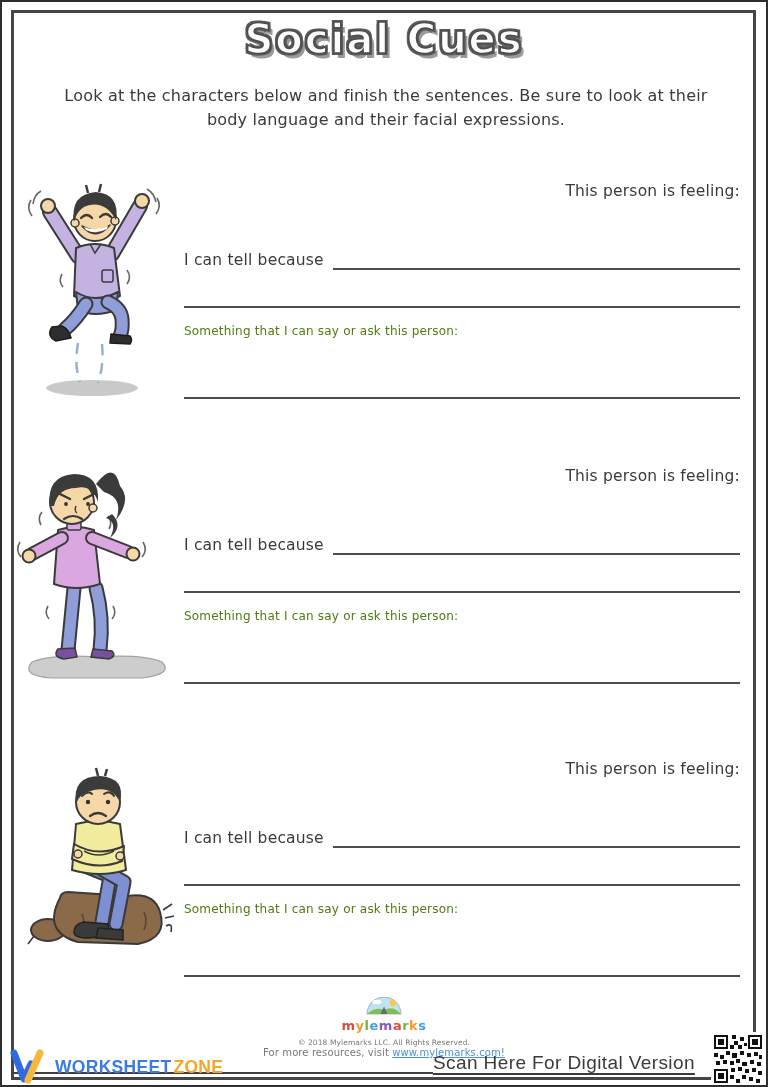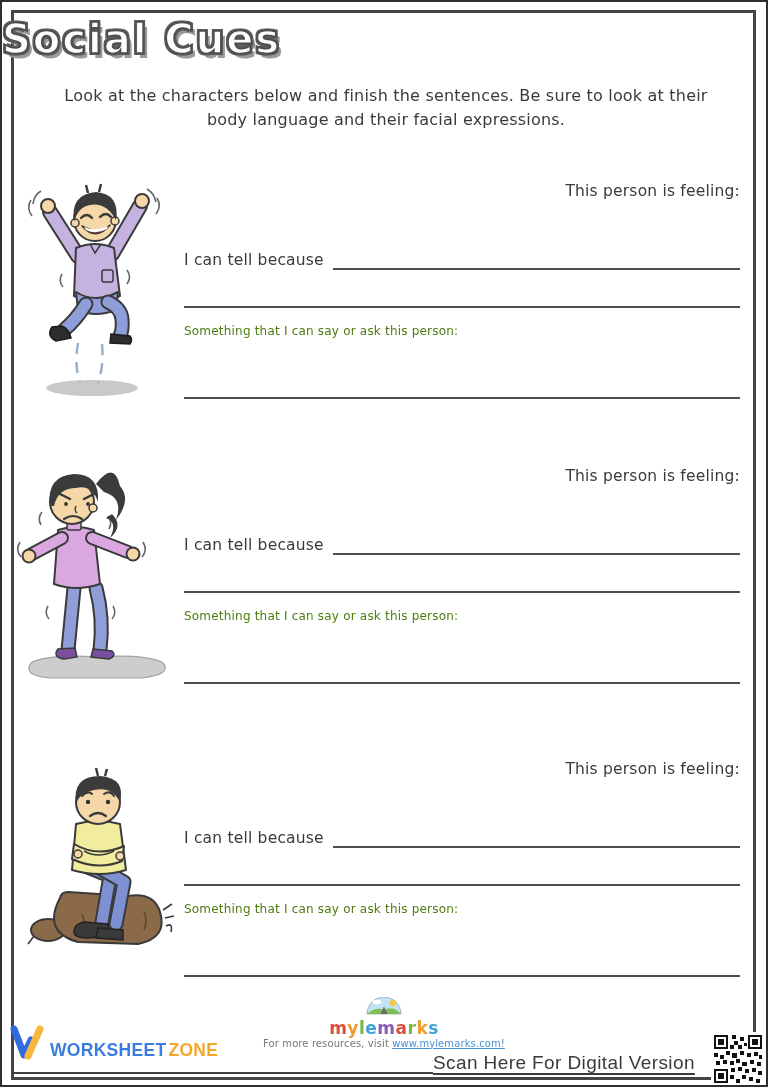--- a/index.html
+++ b/index.html
@@ -14,7 +14,7 @@
     border:3px solid #454545;
   }
   .title {
-    position:absolute; top:14px; left:0; width:100%; 
+    position:absolute; top:14px; left:0; width:100%; text-align:center;
     font-size:40px; font-weight:bold; letter-spacing:2px;
     color:#fdfdfd; -webkit-text-stroke:1.6px #4d4d4d;
     text-shadow:-2px -2px 0 #5a5a5a, 2px -2px 0 #5a5a5a,

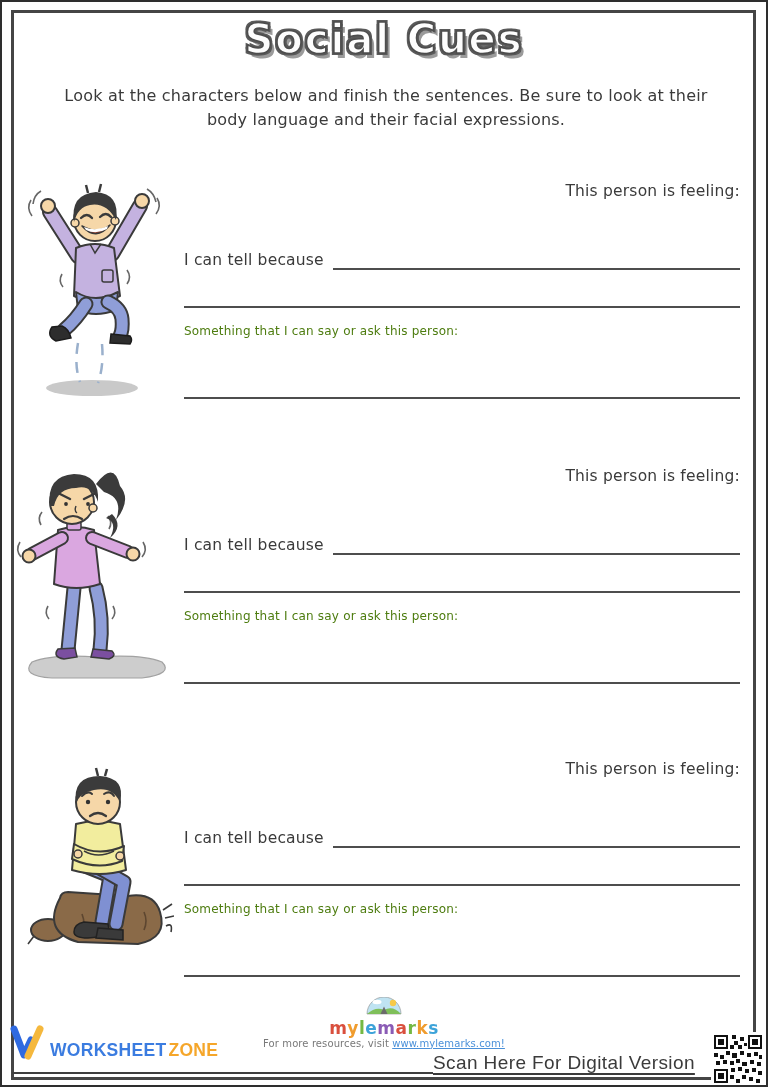--- a/index.html
+++ b/index.html
@@ -43,7 +43,7 @@
 
   .footer { position:absolute; top:995px; left:0; width:100%; text-align:center; }
   .ml-logo-art { width:36px; height:18px; display:inline-block; }
-  .ml-logo-text { font-size:17px; font-weight:bold; letter-spacing:0.5px; line-height:1.1; }
+  .ml-logo-text { font-size:13px; font-weight:bold; letter-spacing:0.5px; line-height:1.1; }
   .copyright { margin-top:5px; font-size:7.5px; color:#787878; letter-spacing:0.1px; }
   .resources { font-size:10px; color:#787878; letter-spacing:0.1px; }
   .resources a { color:#4a90d9; text-decoration:underline; cursor:pointer; }

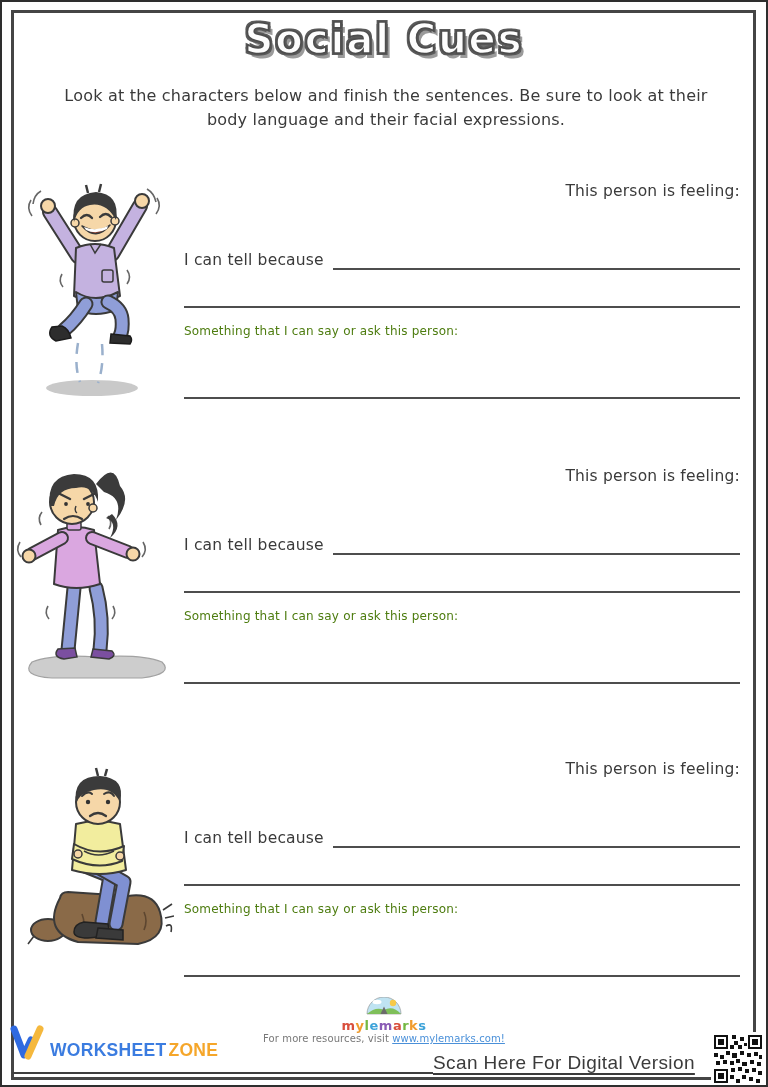--- a/index.html
+++ b/index.html
@@ -235,6 +235,7 @@
     <path d="M14.5,17 L18,9.5 L21.5,17 Z" fill="#6b6b6b"></path>
   </svg>
   <div class="ml-logo-text"><span style="color: rgb(217, 79, 61);">m</span><span style="color: rgb(240, 156, 46);">y</span><span style="color: rgb(116, 184, 67);">l</span><span style="color: rgb(61, 163, 217);">e</span><span style="color: rgb(138, 91, 181);">m</span><span style="color: rgb(217, 79, 61);">a</span><span style="color: rgb(116, 184, 67);">r</span><span style="color: rgb(240, 156, 46);">k</span><span style="color: rgb(61, 163, 217);">s</span></div>
+  <div class="copyright">© 2018 Mylemarks LLC. All Rights Reserved.</div>
   <div class="resources"><span>For more resources, visit </span><a>www.mylemarks.com!</a></div>
 </div>
 

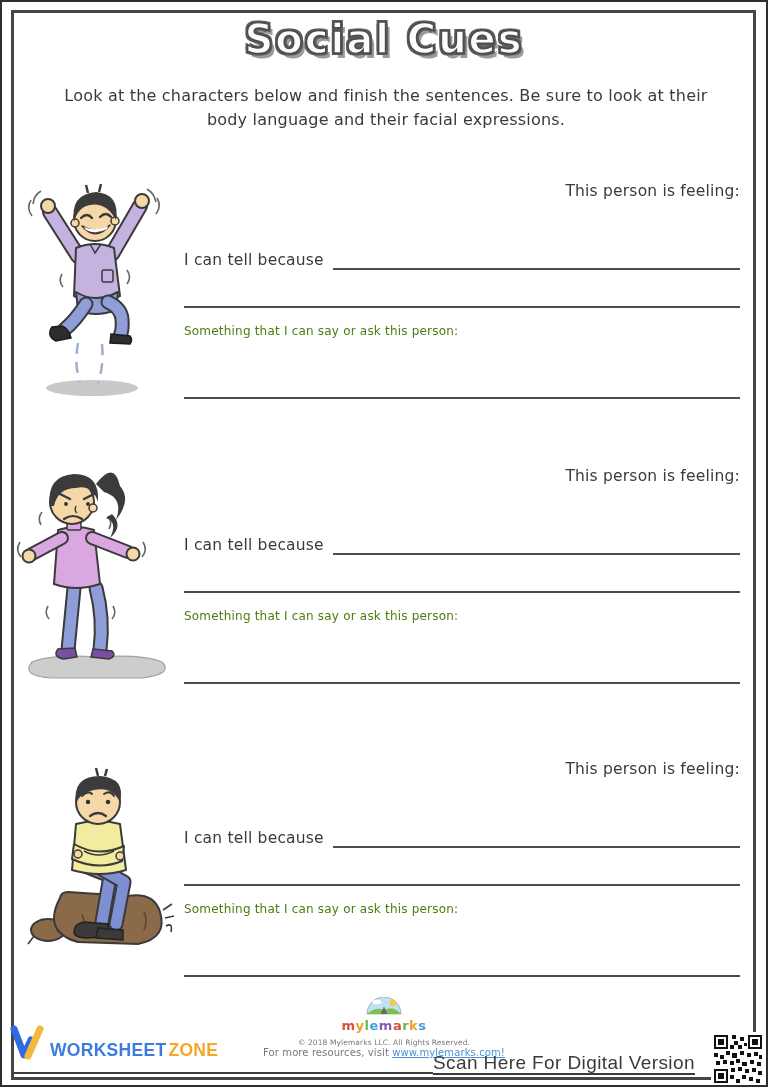--- a/index.html
+++ b/index.html
@@ -59,7 +59,7 @@
   .qr-box { position:absolute; top:1030px; left:709px; width:54px; height:54px; background:#fff; padding:3px; }
   .qr-box svg { width:100%; height:100%; display:block; }
 
-  .wz-logo { position:absolute; left:8px; top:1023px; display:flex; align-items:flex-end; }
+  .wz-logo { position:absolute; left:8px; top:1047px; display:flex; align-items:center; gap:5px; }
   .wz-mark { width:40px; height:36px; }
   .wz-text { font-family:"Liberation Sans", sans-serif; font-size:17.5px; font-weight:bold; letter-spacing:0.3px; white-space:nowrap; }
   .wz-text .w2 { margin-left:2px; }

